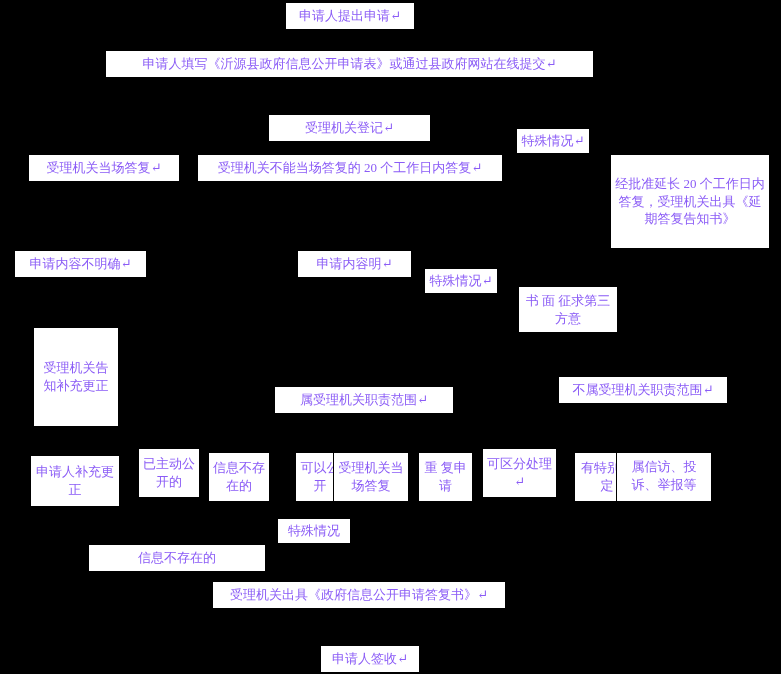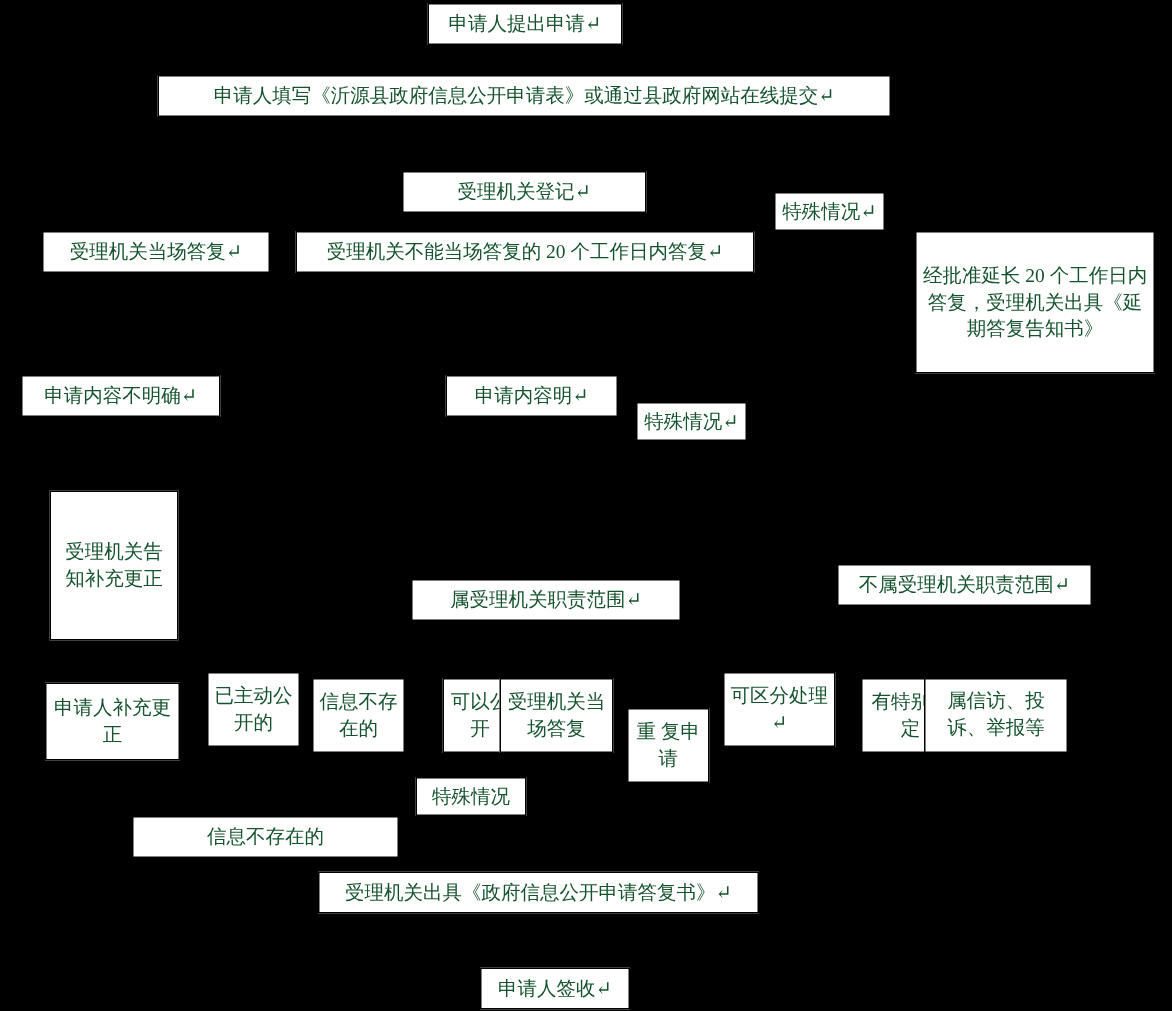--- a/index.html
+++ b/index.html
@@ -18,7 +18,7 @@
   .node {
     position: absolute;
     background: #ffffff;
-    color: #14532d;
+    color: #8b5cf6;
     border: 1px solid #000000;
     box-sizing: border-box;
     display: flex;

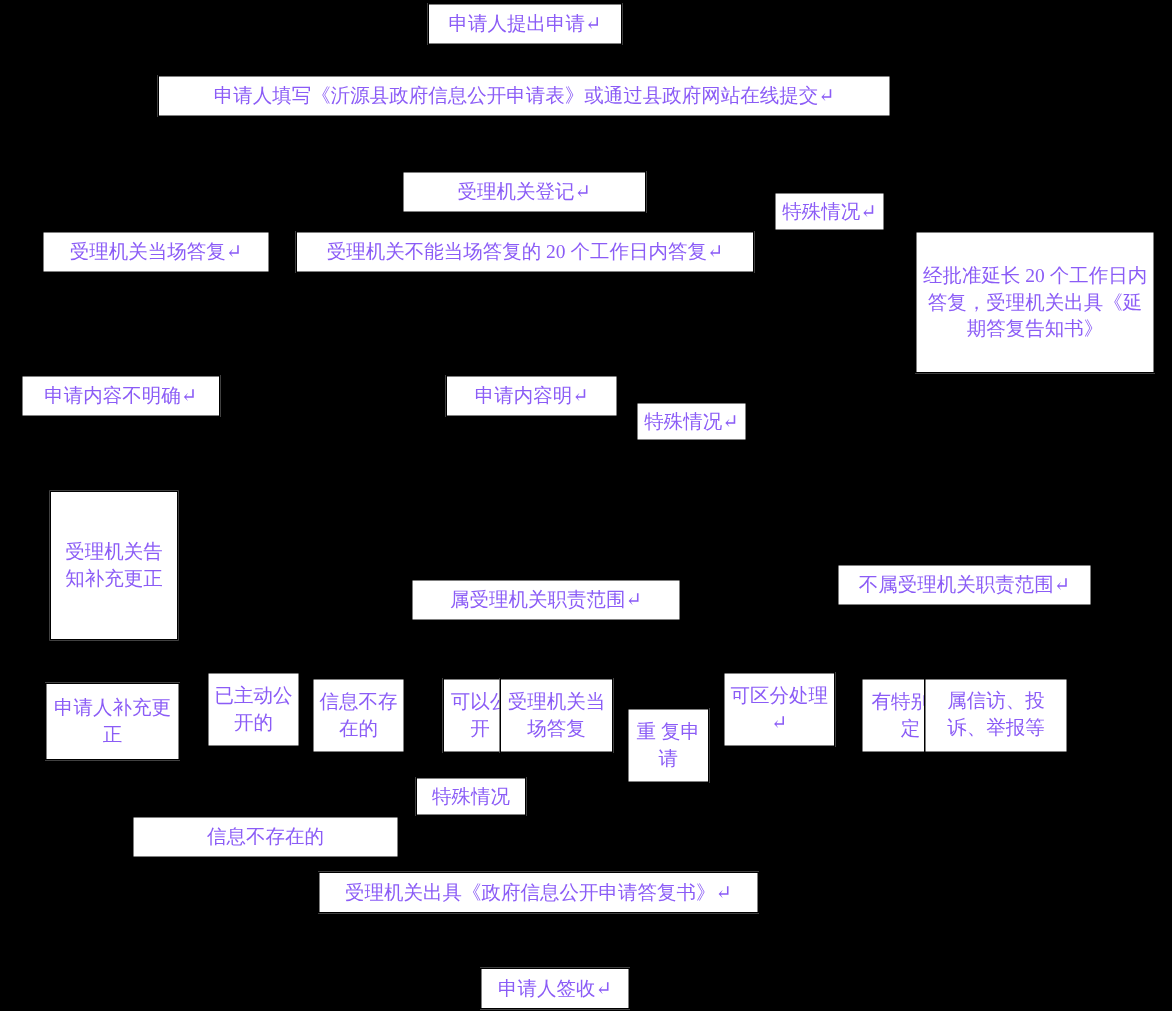--- a/index.html
+++ b/index.html
@@ -47,6 +47,7 @@
     <div class="node wide" style="left: 14px; top: 250px; width: 133px; height: 28px;">申请内容不明确↵</div>
     <div class="node" style="left: 297px; top: 250px; width: 115px; height: 28px;">申请内容明↵</div>
     <div class="node" style="left: 424px; top: 268px; width: 74px; height: 26px;">特殊情况↵</div>
+    <div class="node" style="left: 518px; top: 286px; width: 100px; height: 47px;">书 面 征求第三方意</div>
     <div class="node" style="left: 33px; top: 327px; width: 86px; height: 100px;">受理机关告知补充更正</div>
     <div class="node wide" style="left: 274px; top: 386px; width: 180px; height: 28px;">属受理机关职责范围↵</div>
     <div class="node wide" style="left: 558px; top: 376px; width: 170px; height: 28px;">不属受理机关职责范围↵</div>

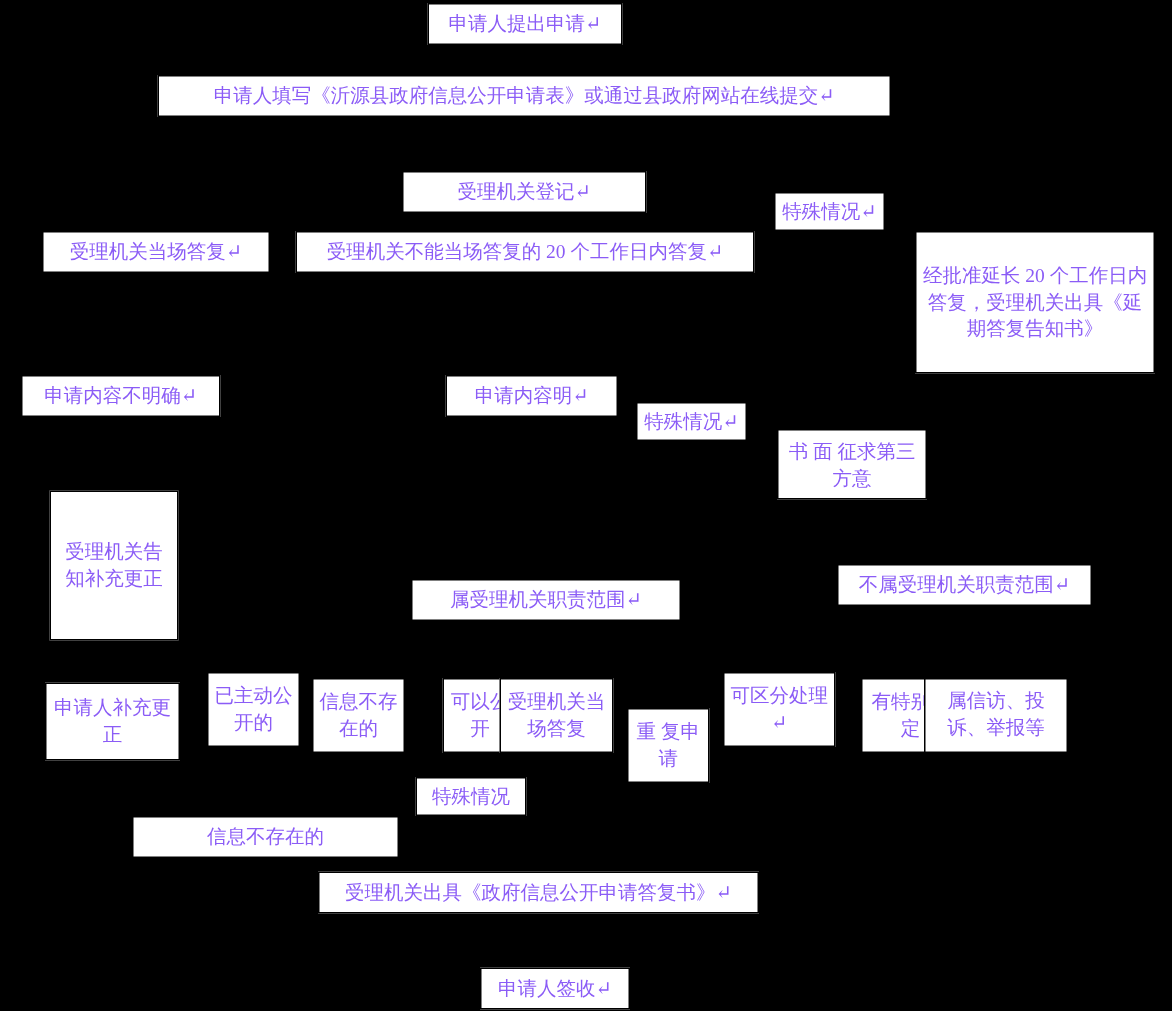--- a/index.html
+++ b/index.html
@@ -56,7 +56,7 @@
     <div class="node" style="left: 208px; top: 452px; width: 62px; height: 50px;">信息不存在的</div>
     <div class="node" style="left: 267px; top: 452px; width: 50px; height: 50px; margin-left: 28px;">可以公开</div>
     <div class="node" style="left: 333px; top: 452px; width: 76px; height: 50px;">受理机关当场答复</div>
-    <div class="node" style="left: 418px; top: 472px; width: 55px; height: 50px;">重 复申请</div>
+    <div class="node" style="left: 418px; top: 452px; width: 55px; height: 50px;">重 复申请</div>
     <div class="node" style="left: 482px; top: 448px; width: 75px; height: 50px;">可区分处理↵</div>
     <div class="node" style="left: 574px; top: 452px; width: 66px; height: 50px;">有特别规定</div>
     <div class="node" style="left: 616px; top: 452px; width: 96px; height: 50px; font-family: Liberation Mono, monospace;">属信访、投诉、举报等</div>

